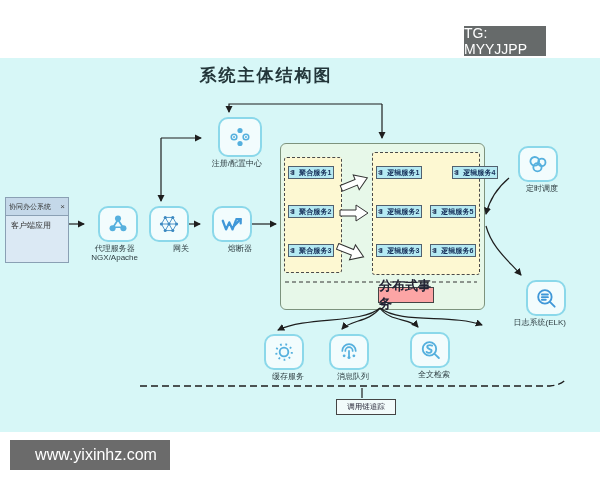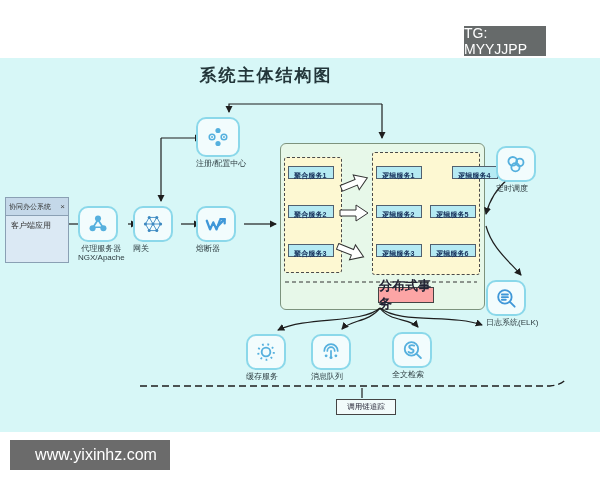--- a/index.html
+++ b/index.html
@@ -36,7 +36,7 @@
           border:1px solid #444;display:flex;align-items:center;justify-content:center;
           font-size:7.5px;font-weight:normal;color:#223;z-index:4;}
   
-  .node{position:absolute;display:flex;flex-direction:column;align-items:flex-start;z-index:6;}
+  .node{position:absolute;display:flex;flex-direction:column;align-items:flex-end;z-index:6;}
   .tile{width:40px;height:36px;background:#f2fcfd;border:2px solid #8bd8ea;border-radius:10px;
         display:flex;align-items:center;justify-content:center;box-sizing:border-box;}
   .node-label{margin-top:2px;font-size:8px;color:#2f3e42;text-align:center;line-height:1.15;white-space:nowrap;}

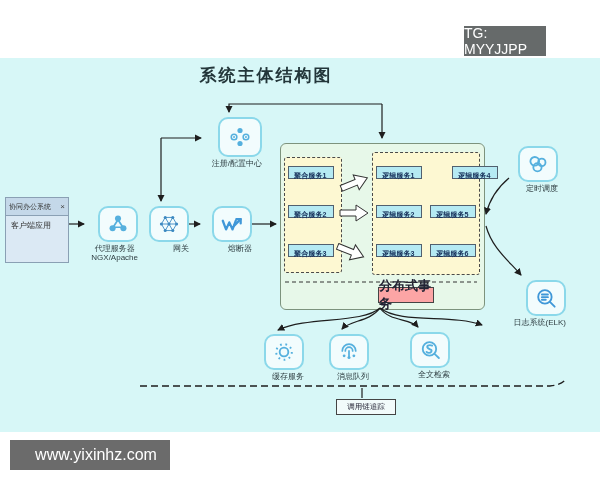--- a/index.html
+++ b/index.html
@@ -27,7 +27,7 @@
   .grp-agg{left:284px;top:157px;width:56px;height:114px;}
   .grp-logic{left:372px;top:152px;width:106px;height:121px;}
   .chip{position:absolute;width:46px;height:13px;background:#b5eaf3;border:1px solid#51606f;
-        display:flex;align-items:center;gap:4px;padding-left:1px;box-sizing:border-box;z-index:4;flex-direction:column;}
+        display:flex;align-items:center;gap:4px;padding-left:1px;box-sizing:border-box;z-index:4;}
   .chip span{font-size:7.5px;font-weight:bold;color:#16305a;white-space:nowrap;transform:scale(.95);transform-origin:left center;}
   .tx-box{position:absolute;left:354px;top:287px;width:54px;height:14px;background:#fca5a5;
           border:1px solid #444;display:flex;align-items:center;justify-content:center;

